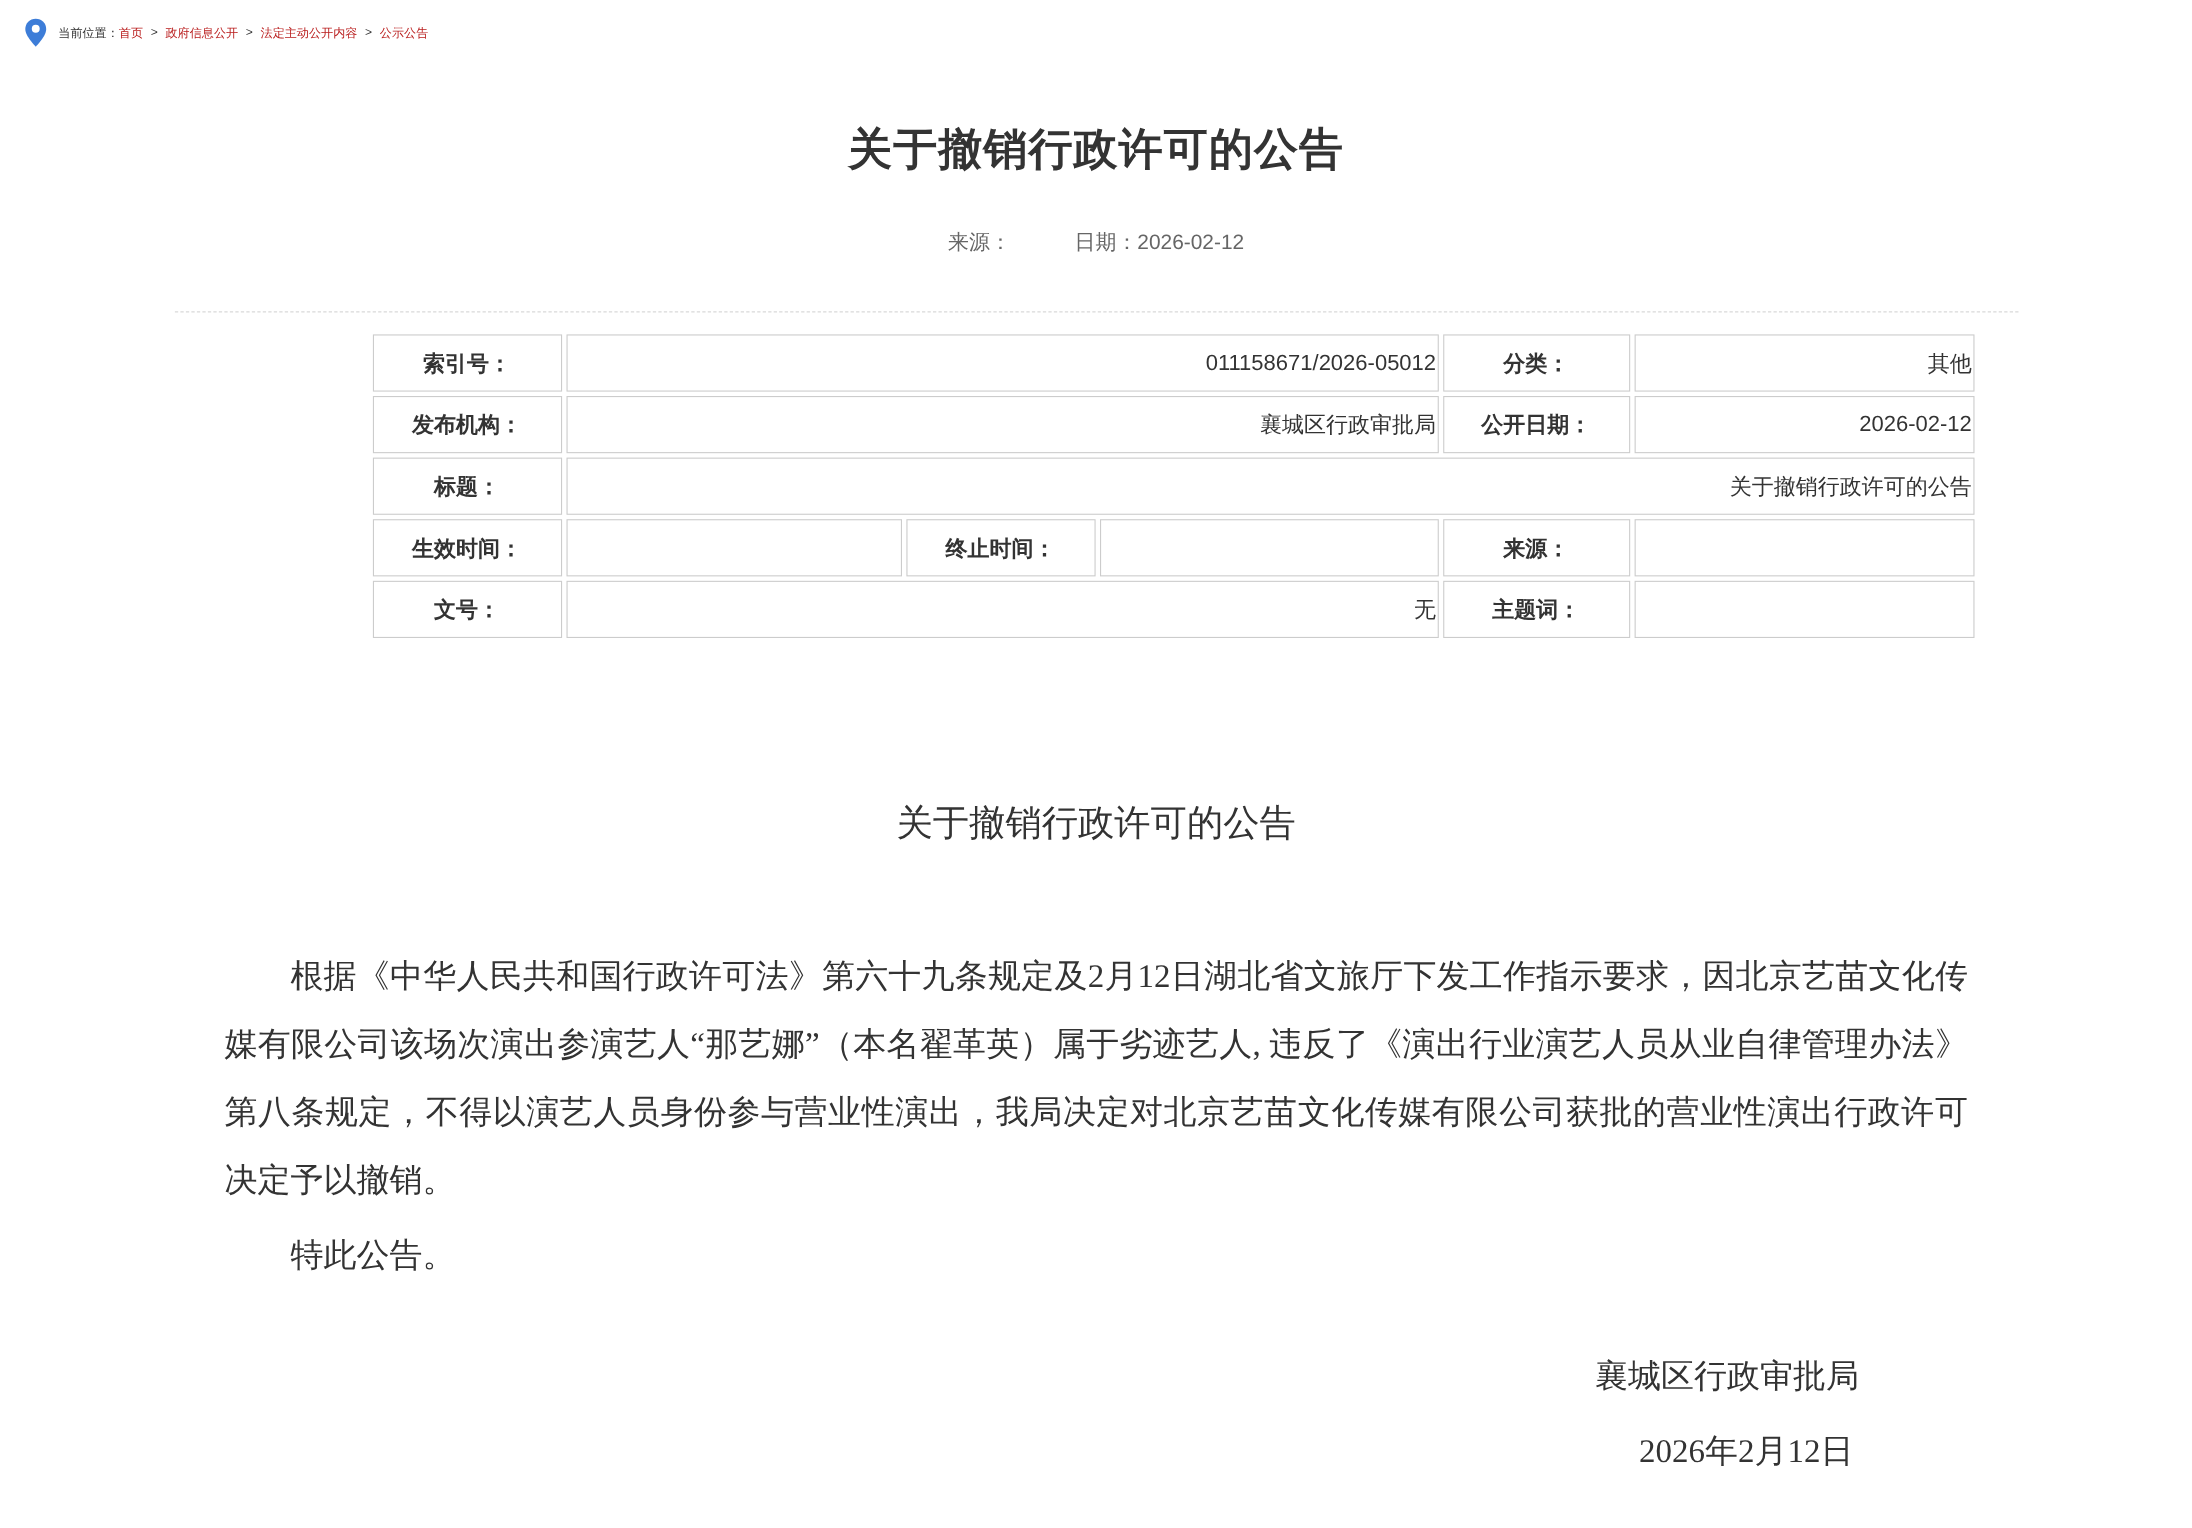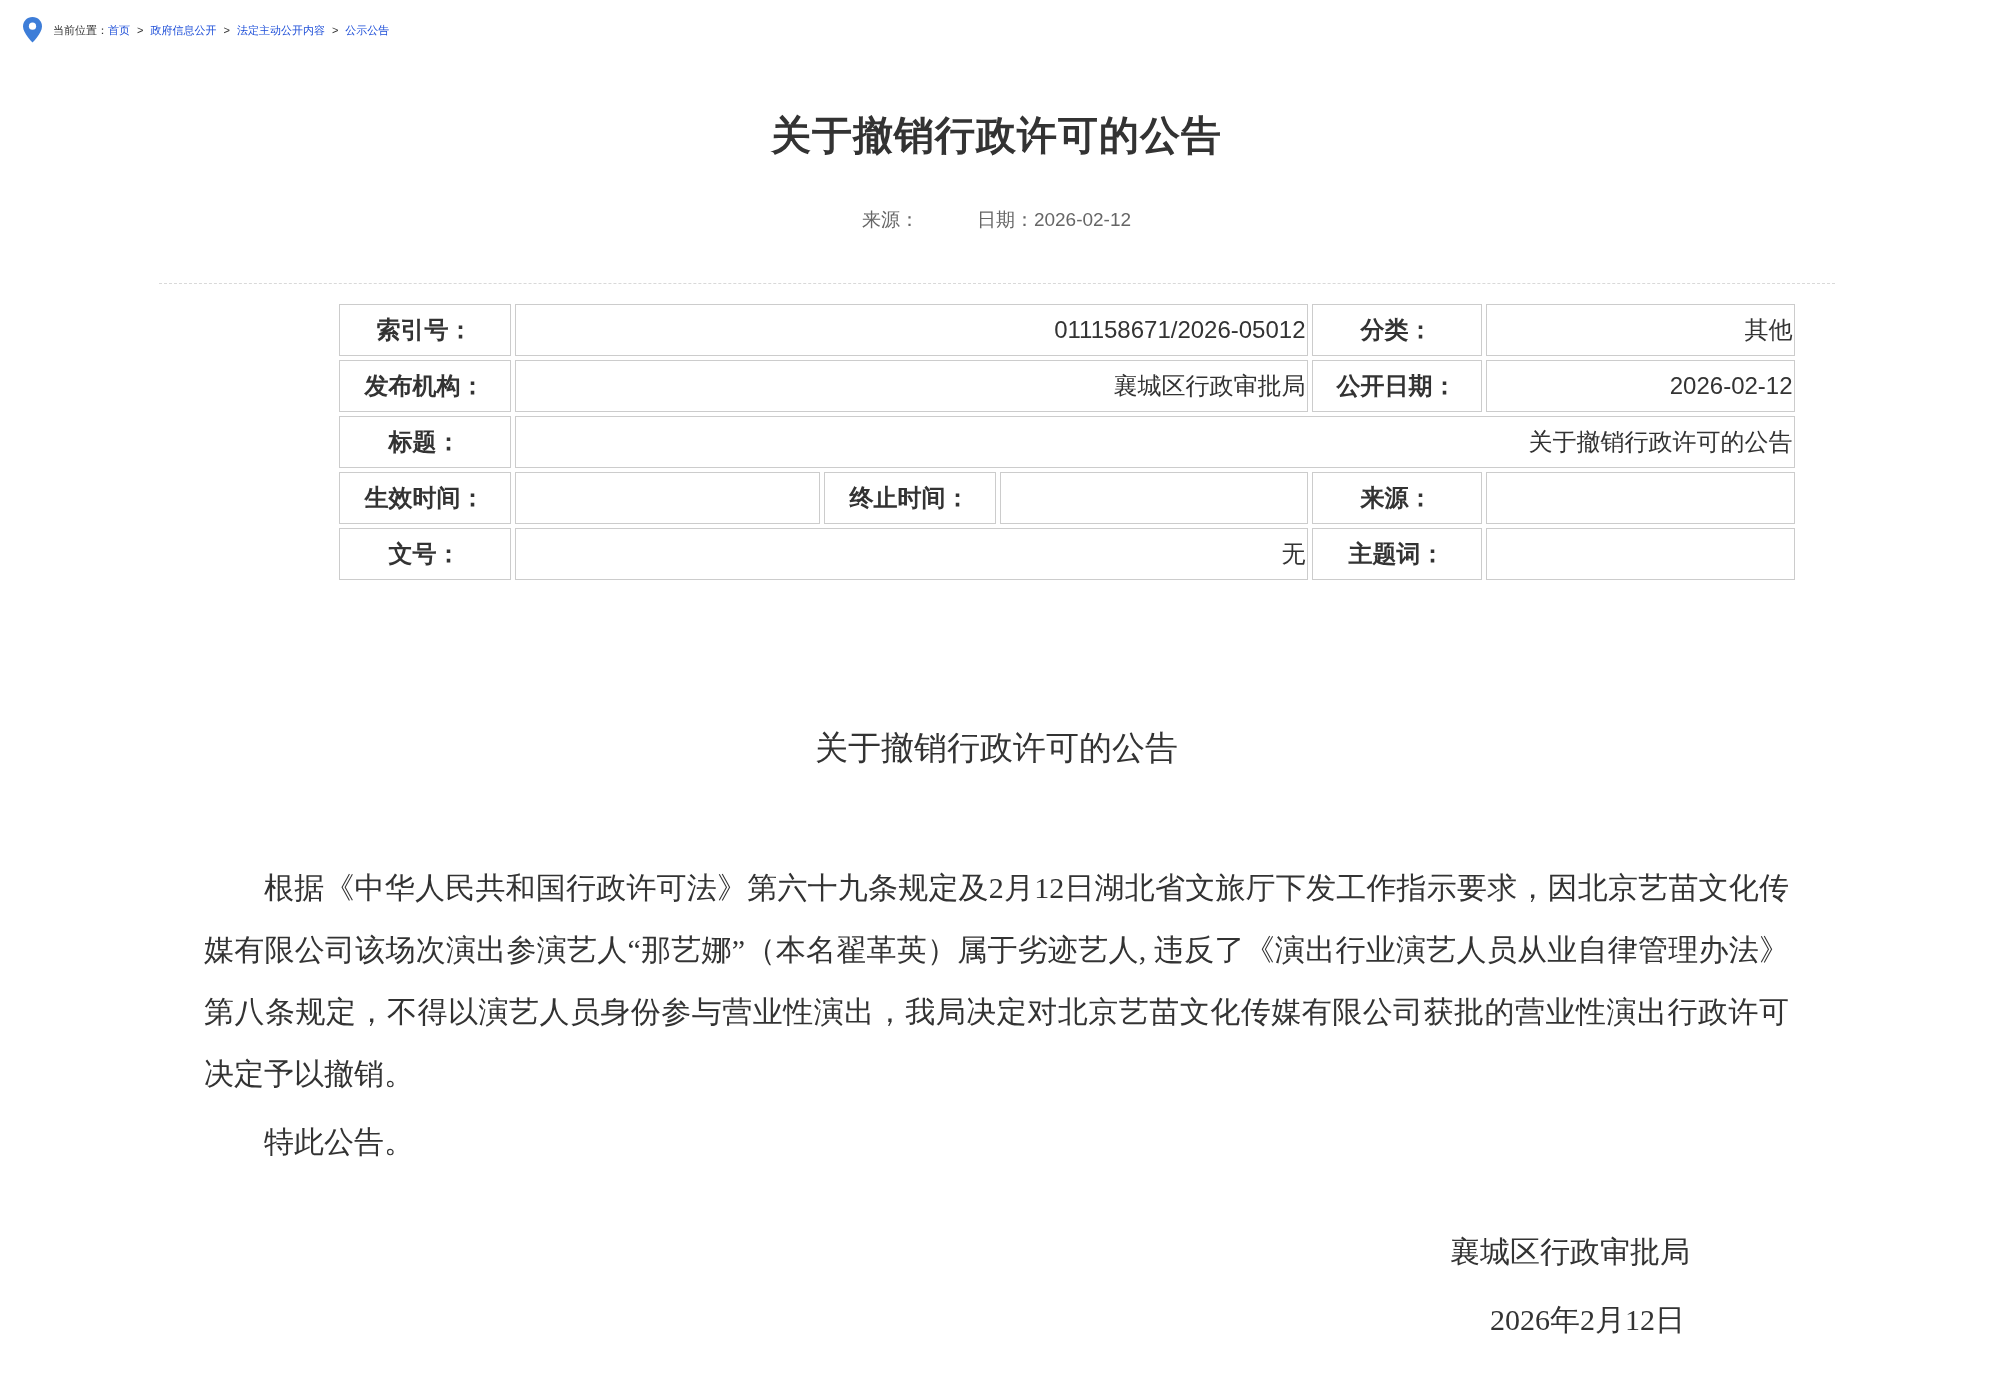--- a/index.html
+++ b/index.html
@@ -23,7 +23,7 @@
   }
   .breadcrumb .pin { margin-right: 10px; display: inline-flex; }
   .breadcrumb a {
-    color: #1d4ed8;
+    color: #b91c1c;
     text-decoration: none;
     cursor: pointer;
   }

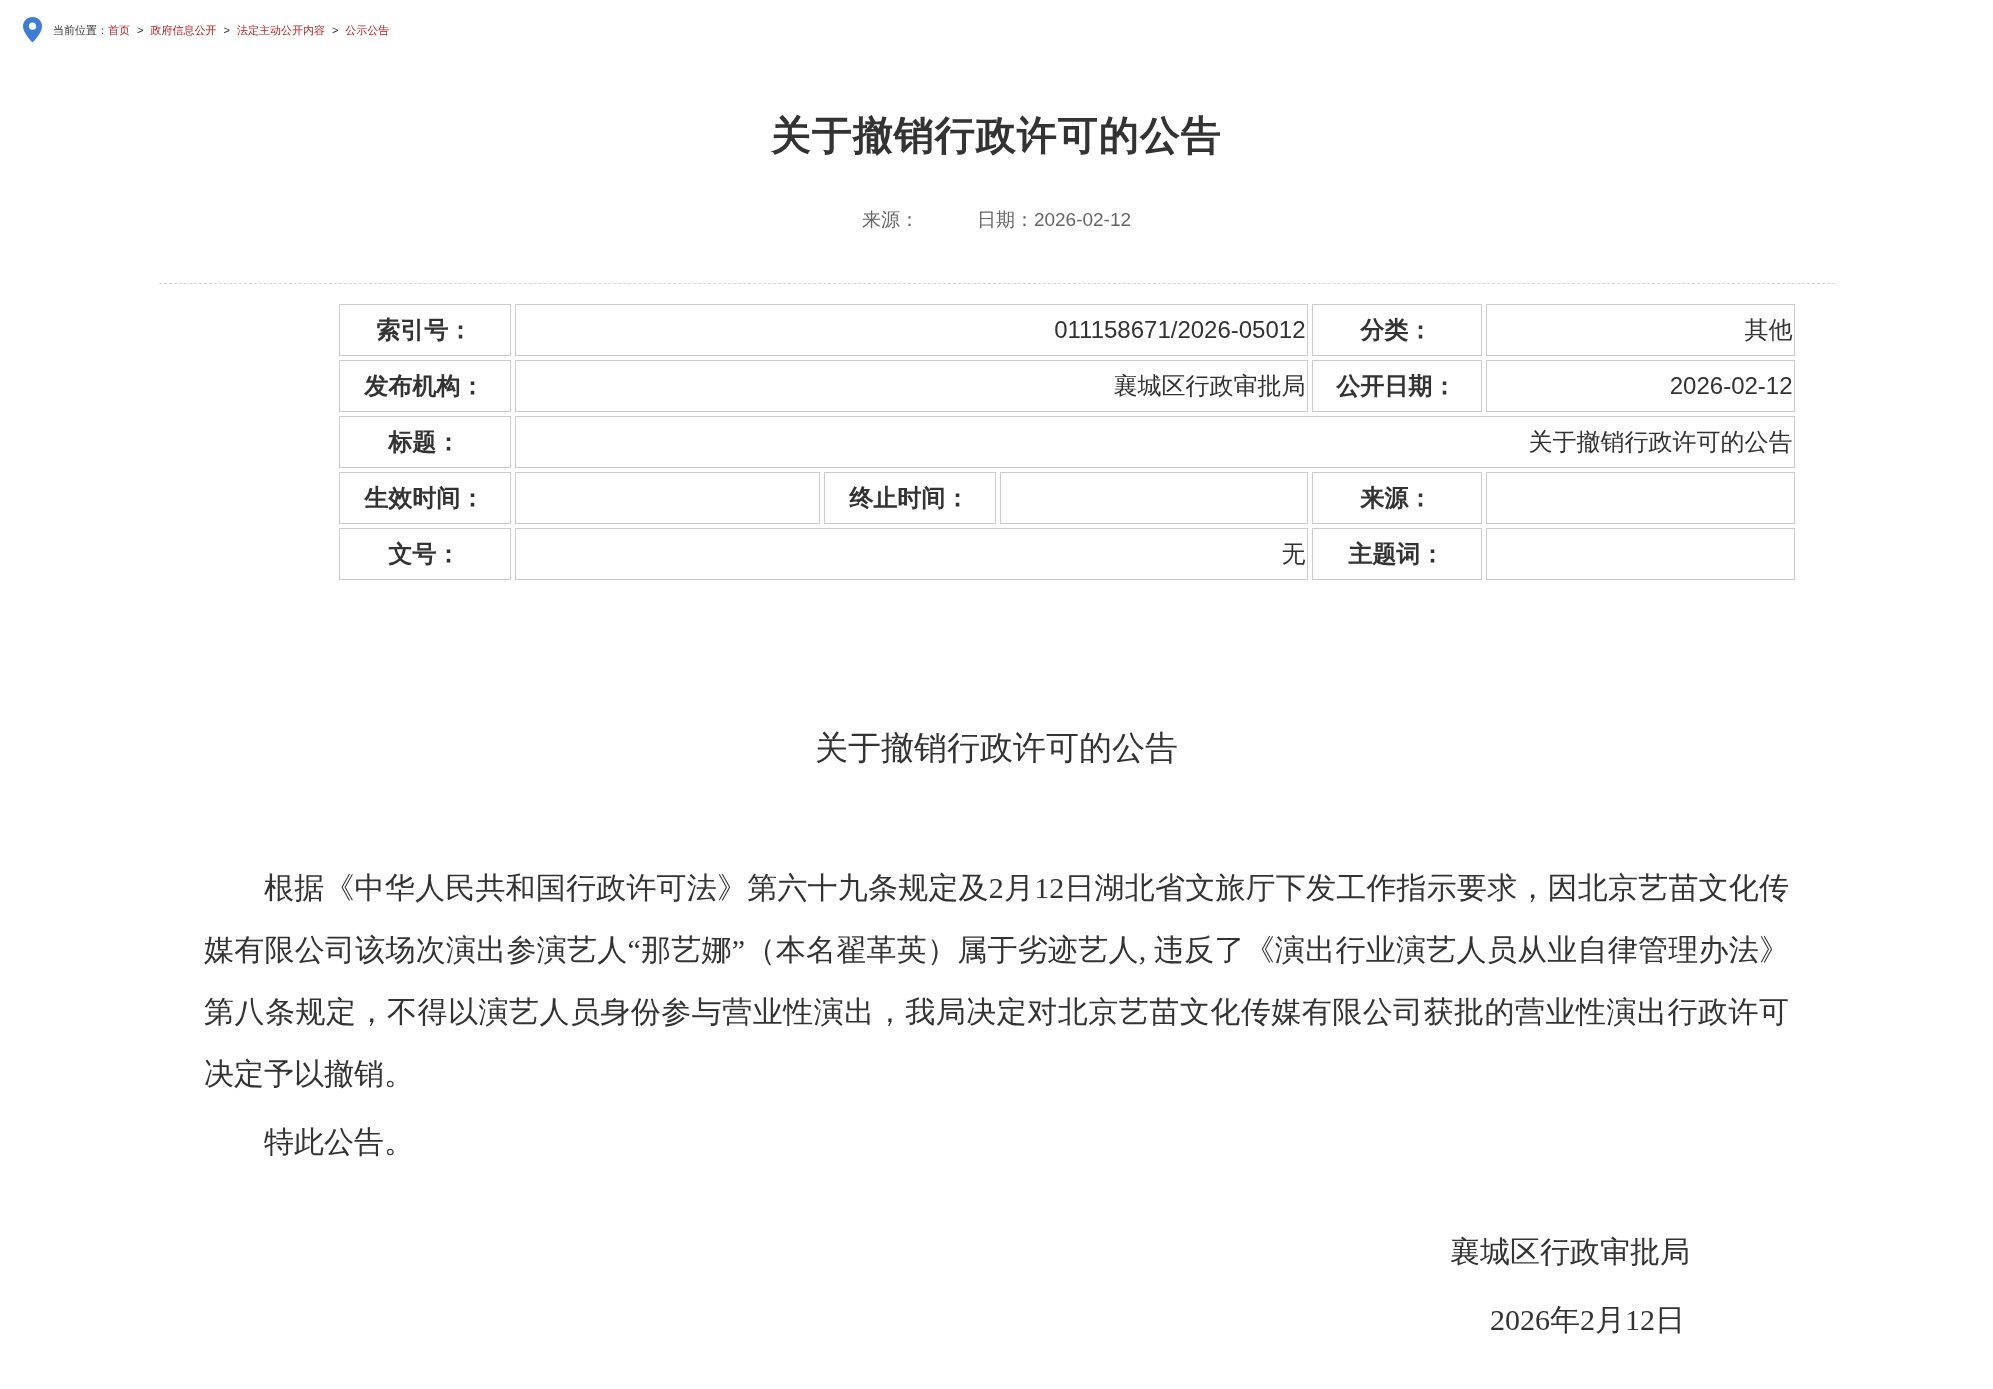--- a/index.html
+++ b/index.html
@@ -63,7 +63,7 @@
   table.info td {
     border: 1px solid #cccccc;
     height: 48px;
-    font-size: 24px;
+    font-size: 20px;
     color: #333333;
     background: #ffffff;
     overflow: hidden;

